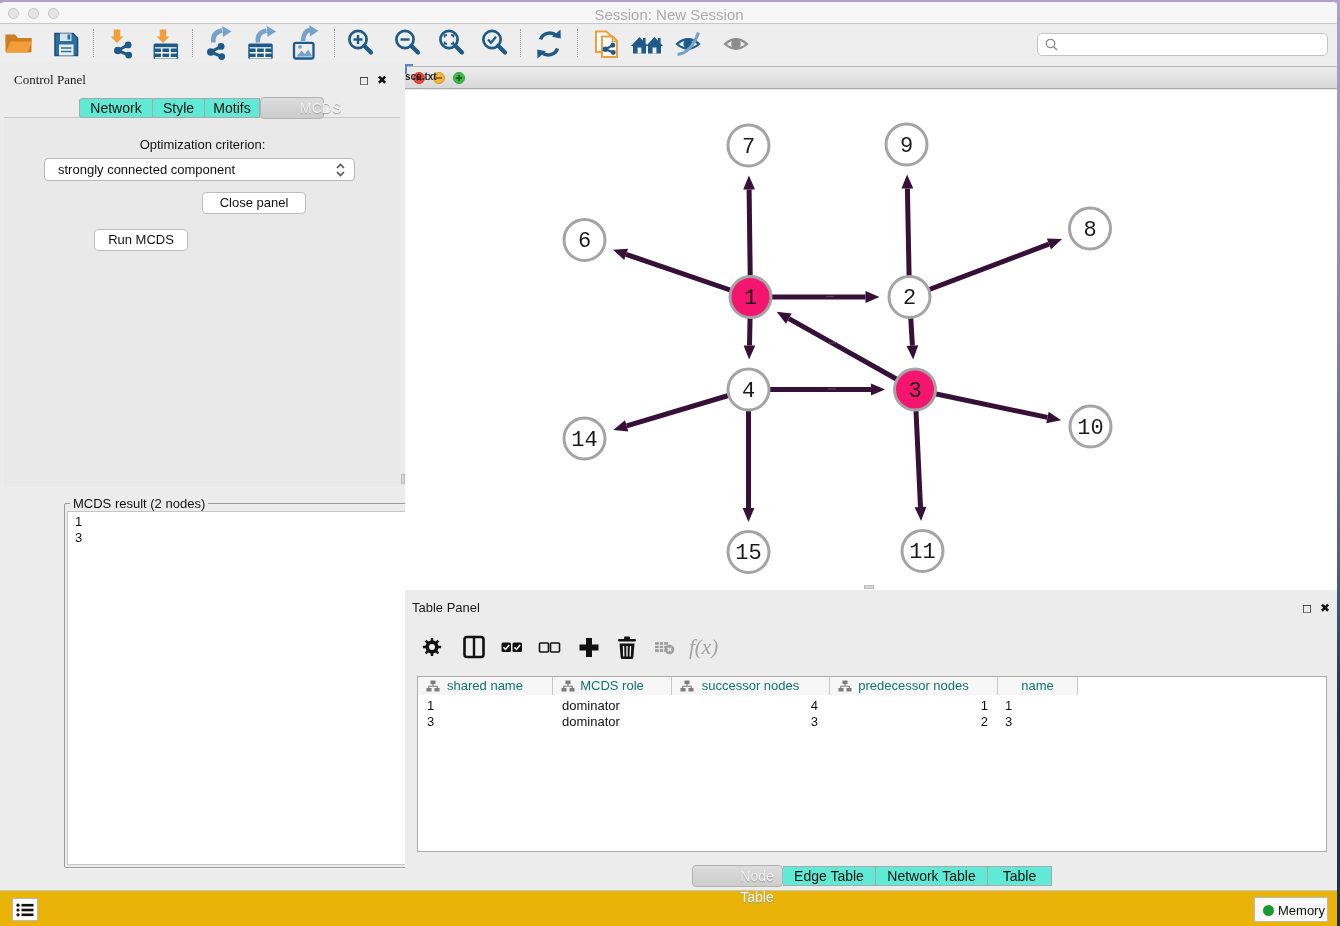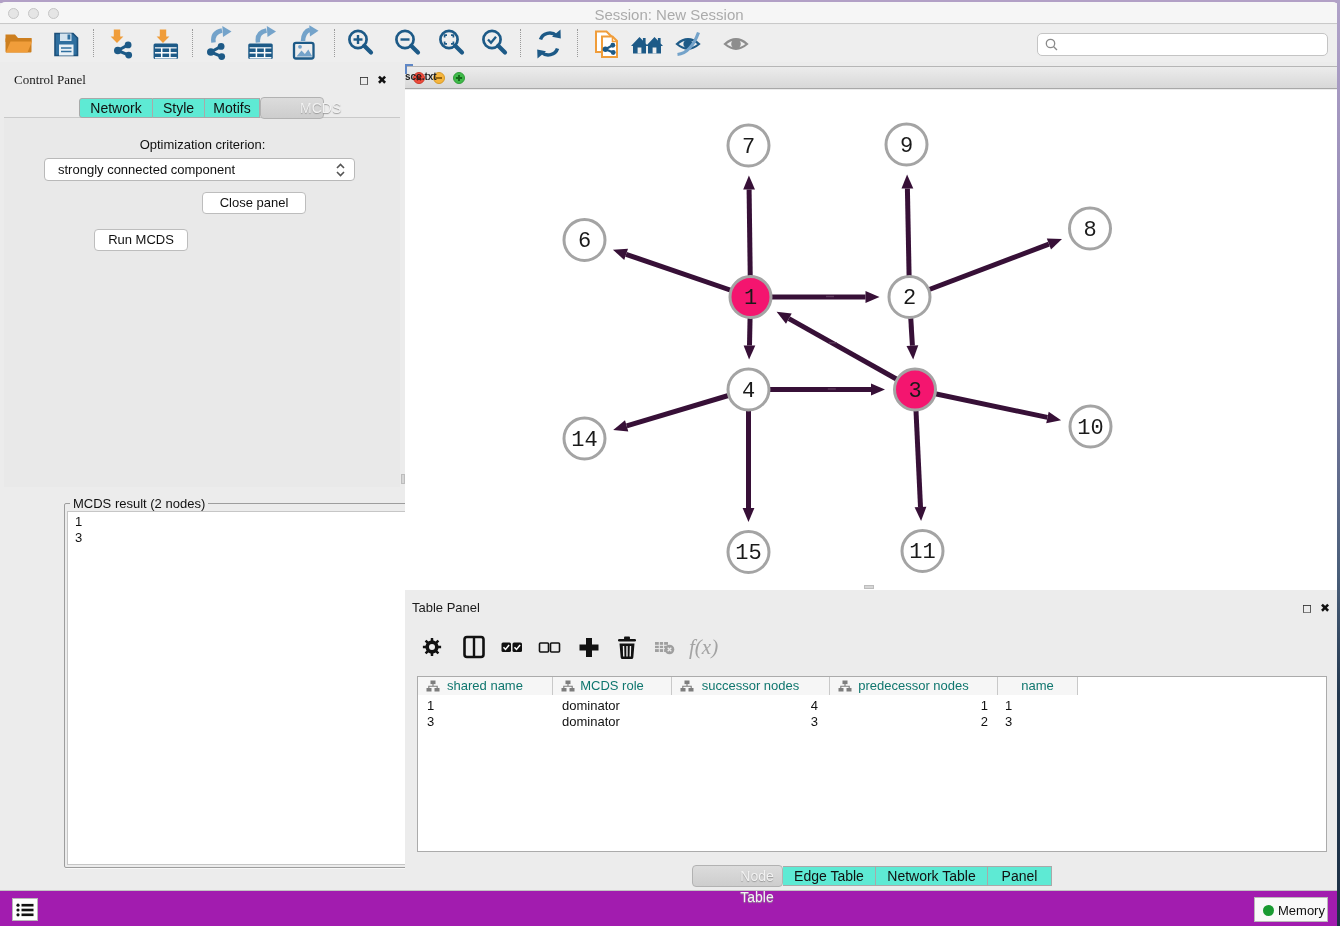--- a/index.html
+++ b/index.html
@@ -338,7 +338,7 @@
     <div class="tab first sel" style="width:91px;">Node Table</div>
     <div class="tab" style="width:93px;">Edge Table</div>
     <div class="tab" style="width:112px;">Network Table</div>
-    <div class="tab" style="width:64px;">Panel</div>
+    <div class="tab" style="width:64px;">Table</div>
   </div>
 </div>
 

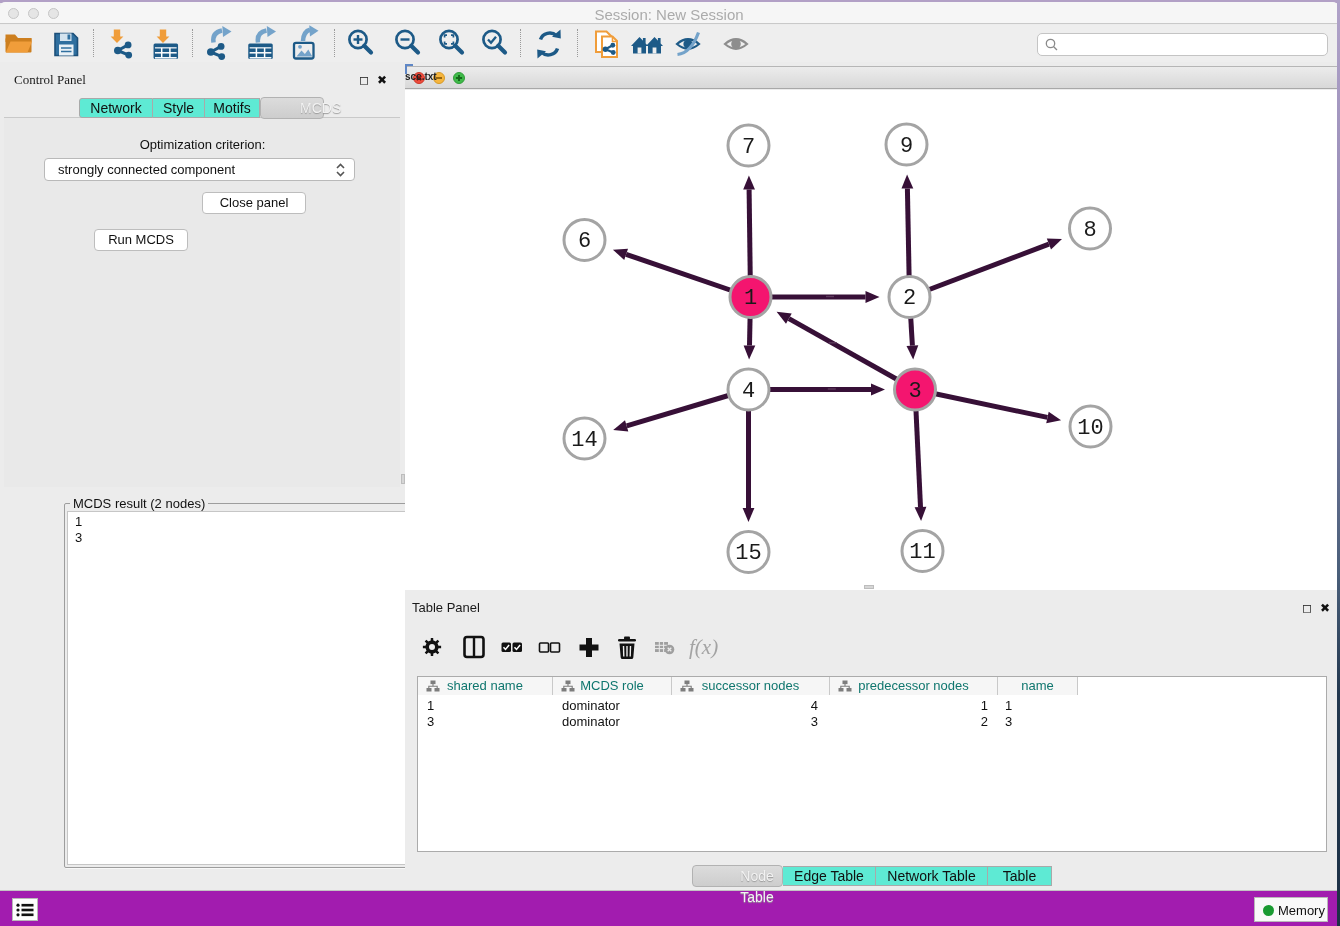--- a/index.html
+++ b/index.html
@@ -50,7 +50,7 @@
 .td { position:absolute; font-size:13px; color:#111; height:16px; line-height:16px; }
 
 
-#statusbar { left:0; top:890px; width:1340px; height:36px; background:#a21caf; border-top:1px solid #c3c3c3; }
+#statusbar { left:0; top:890px; width:1340px; height:36px; background:#eab308; border-top:1px solid #c3c3c3; }
 #listbtn { position:absolute; left:12px; top:7px; width:26px; height:23px; background:#fdfdfd; border:1px solid #b9b9b9; }
 #membtn { position:absolute; left:1254px; top:6px; width:74px; height:25px; background:#f9f9f9; border:1px solid #b9b9b9; font-size:13px; color:#111; }
 </style>

